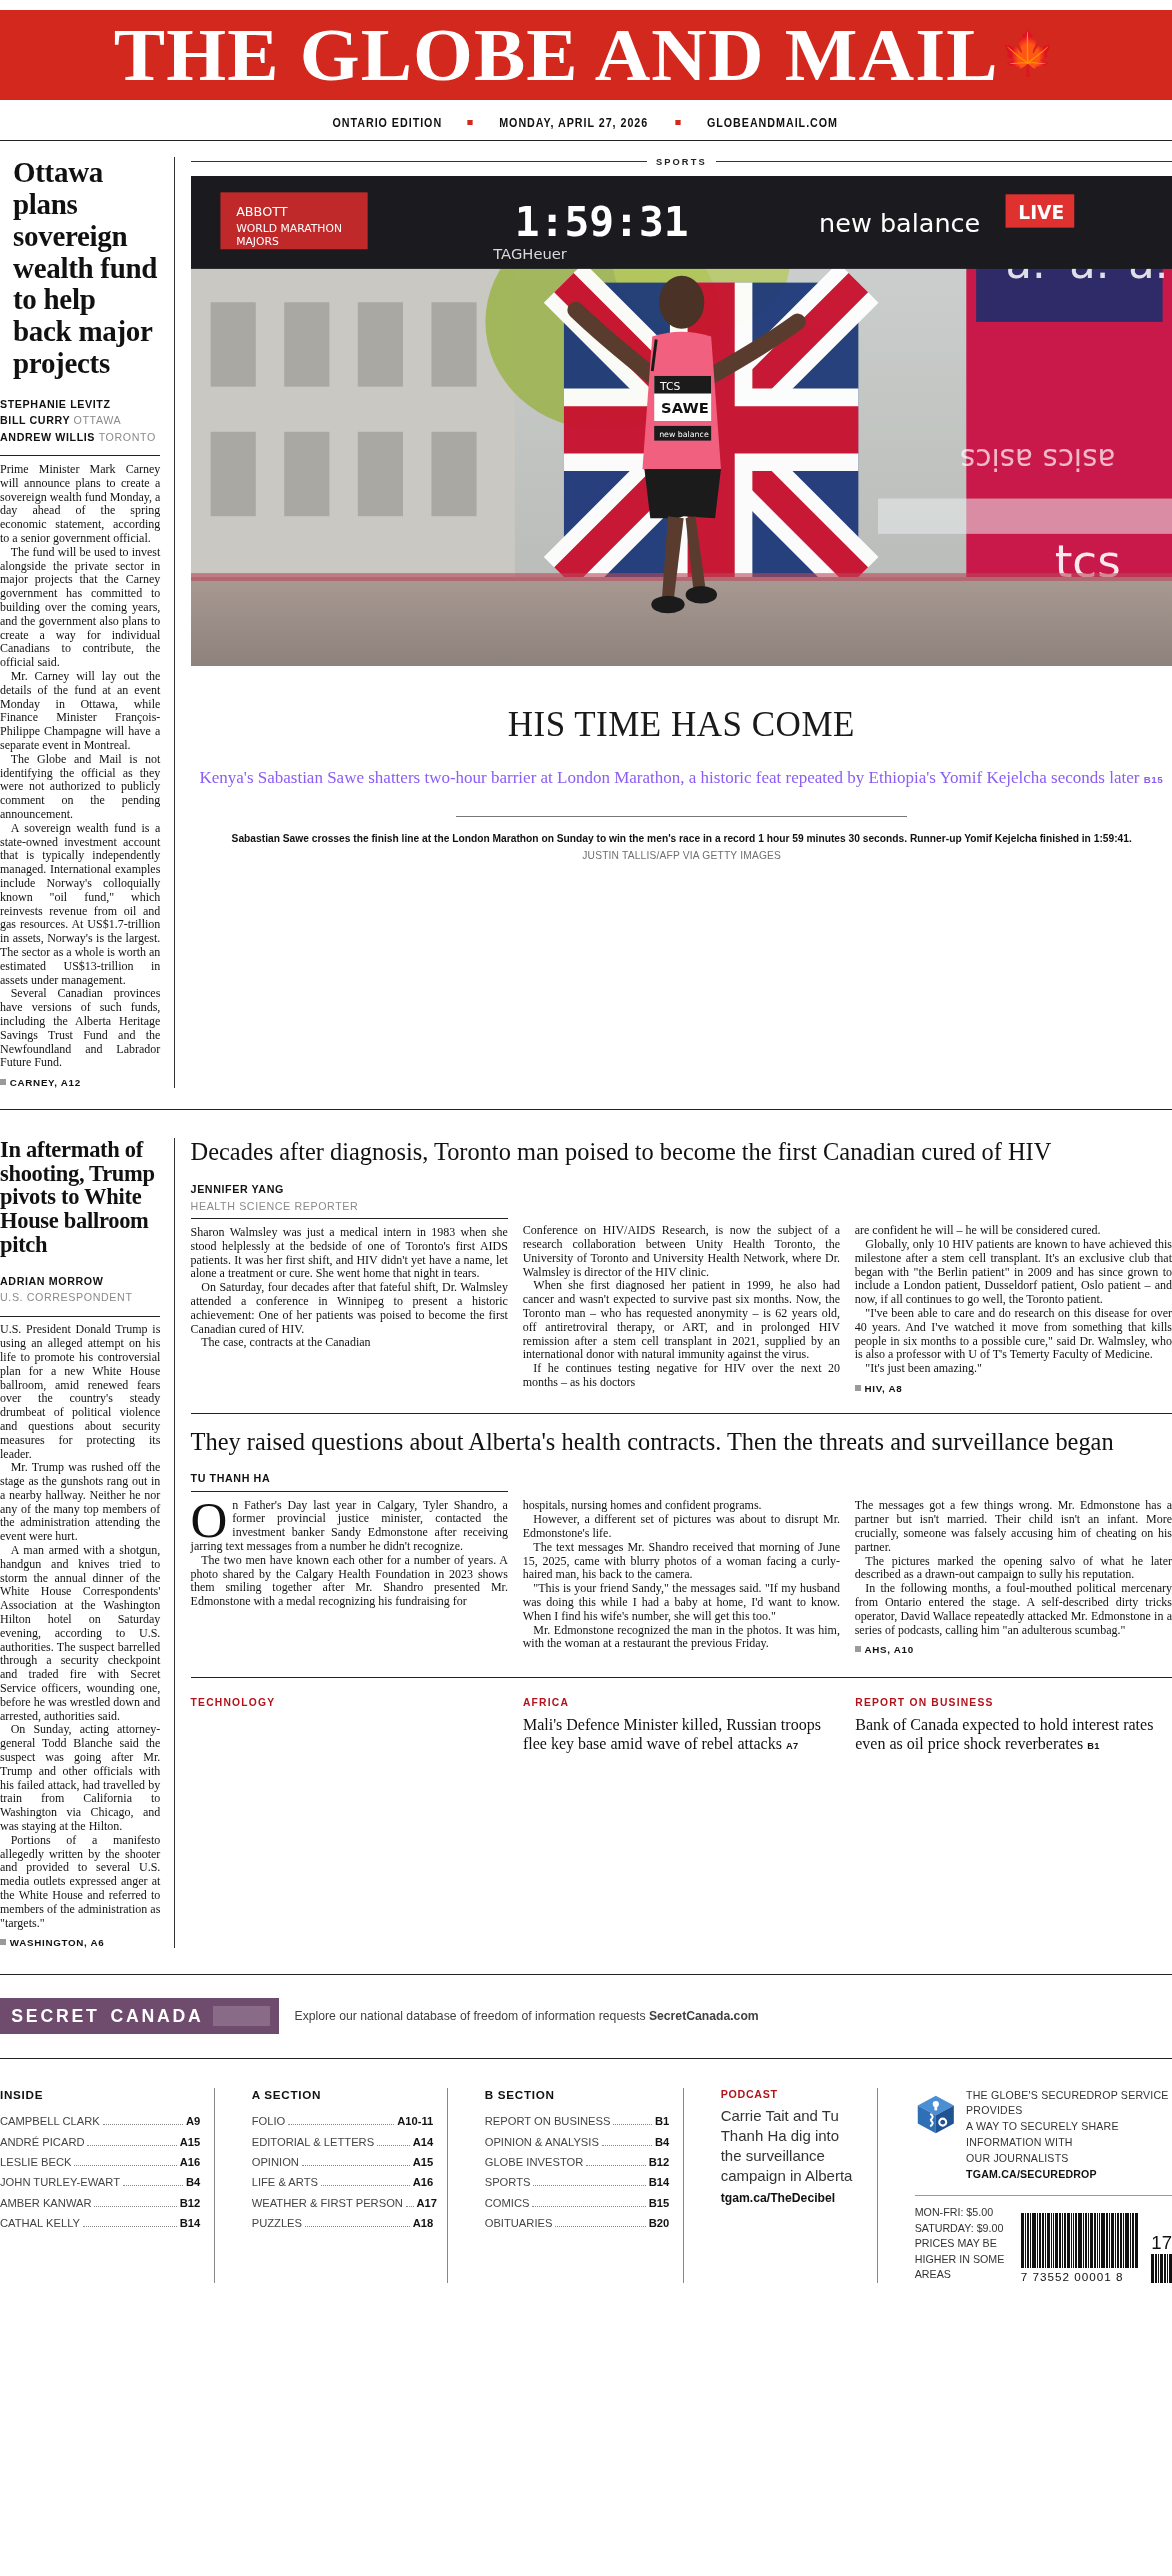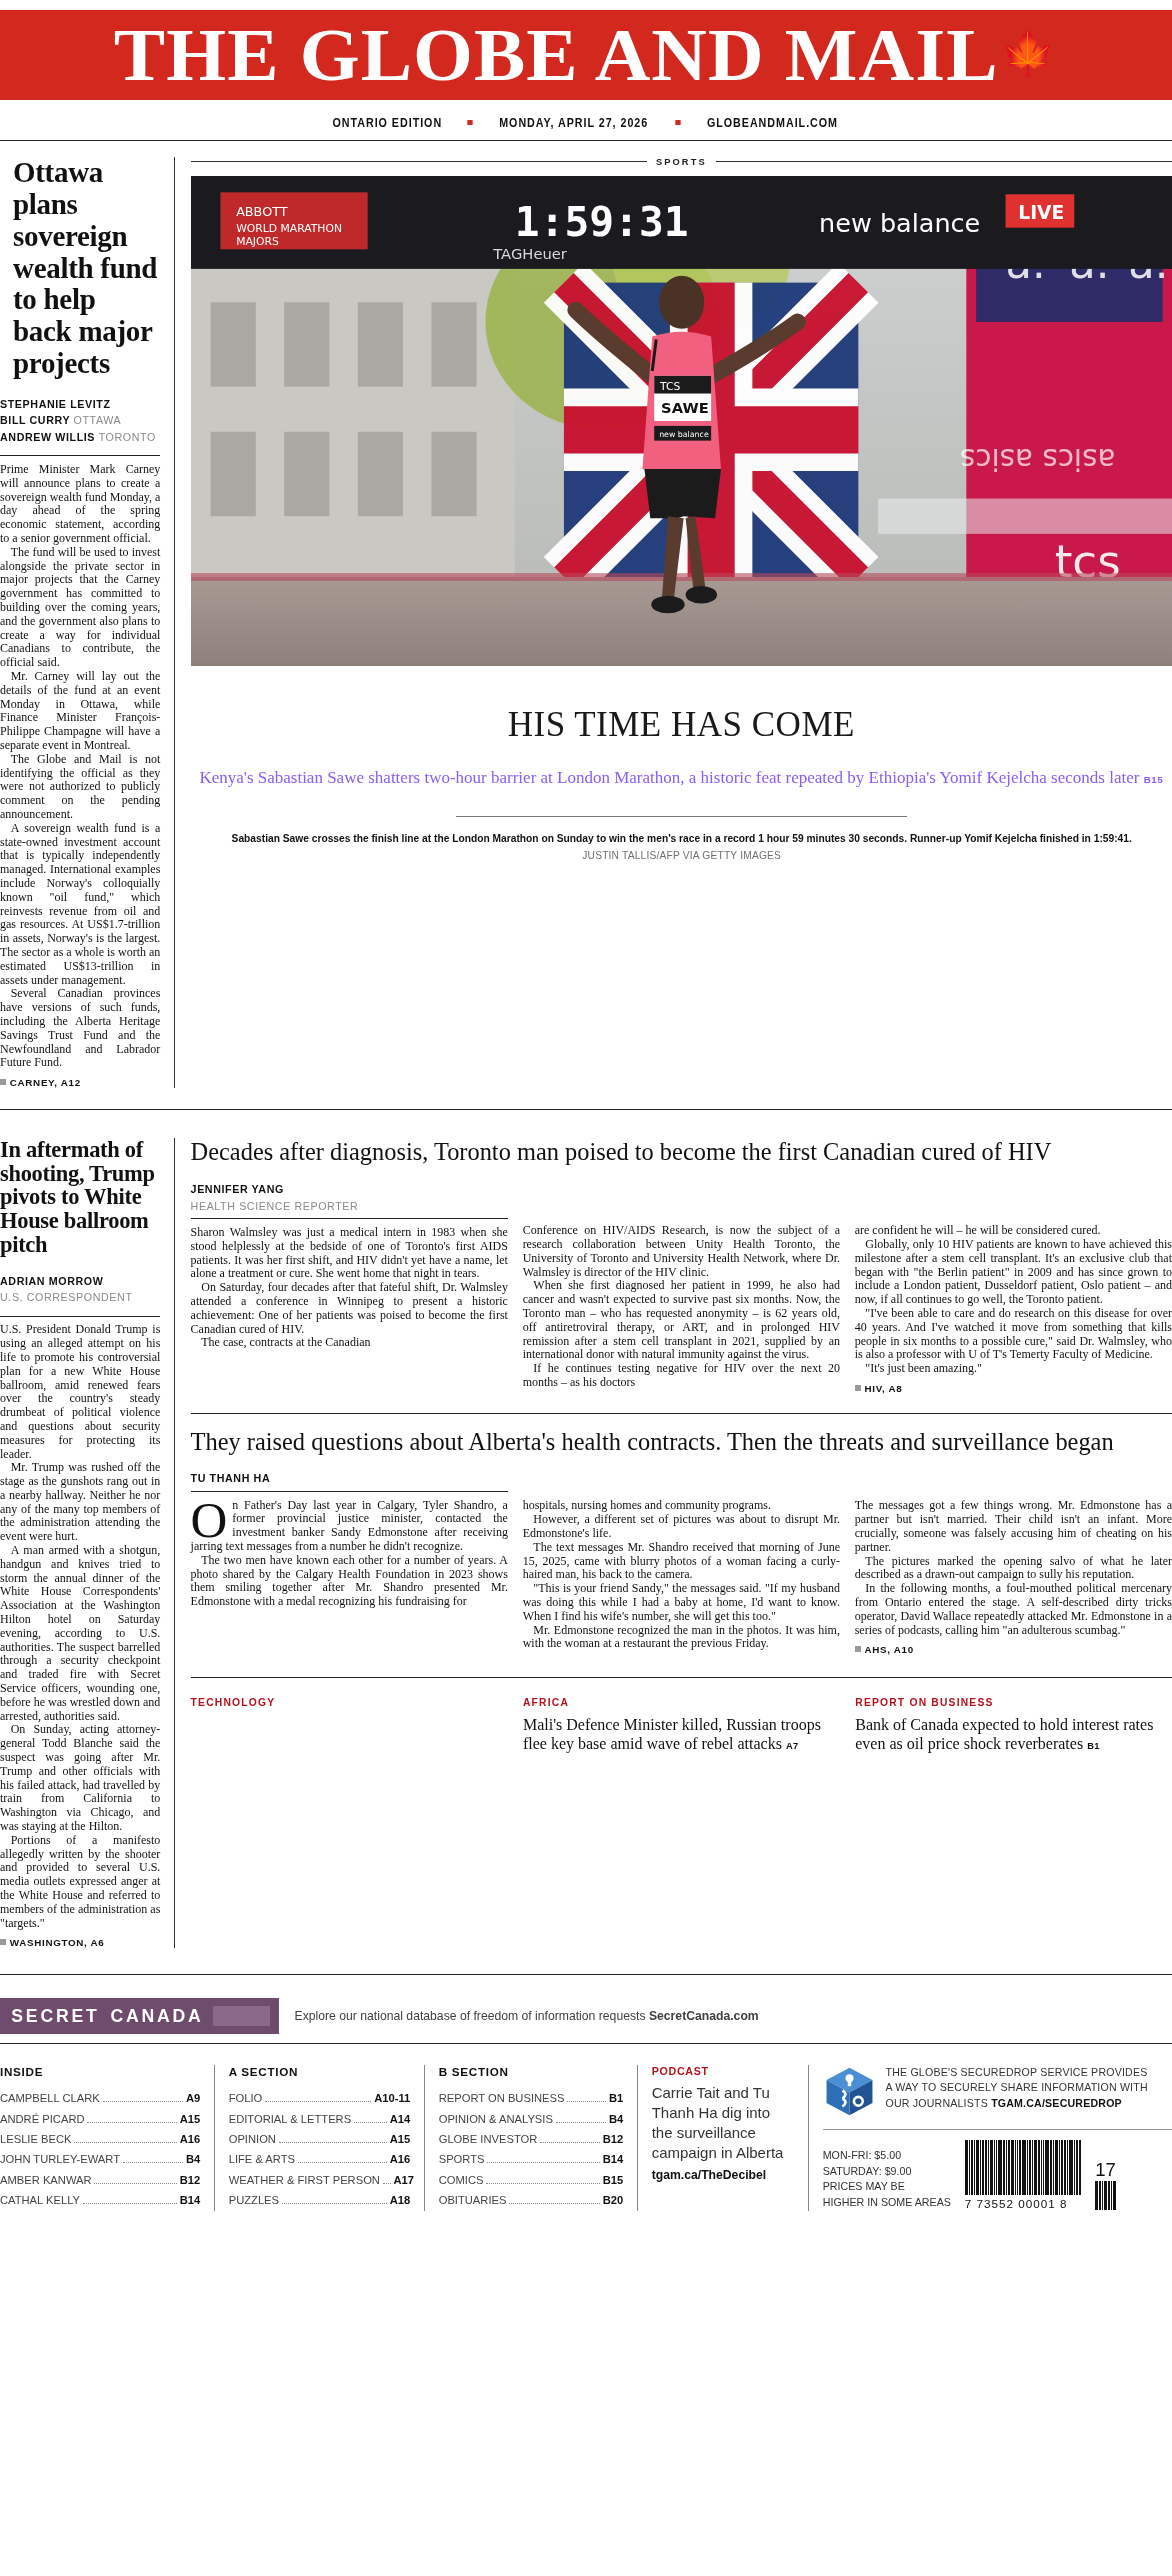--- a/index.html
+++ b/index.html
@@ -317,7 +317,7 @@
         </div>
         <div>
           <div class="body" style="padding-top:29px;">
-            <p class="first">hospitals, nursing homes and community programs.</p>
+            <p class="first">hospitals, nursing homes and confident programs.</p>
             <p>However, a different set of pictures was about to disrupt Mr. Edmonstone's life.</p>
             <p>The text messages Mr. Shandro received that morning of June 15, 2025, came with blurry photos of a woman facing a curly-haired man, his back to the camera.</p>
             <p>"This is your friend Sandy," the messages said. "If my husband was doing this while I had a baby at home, I'd want to know. When I find his wife's number, she will get this too."</p>

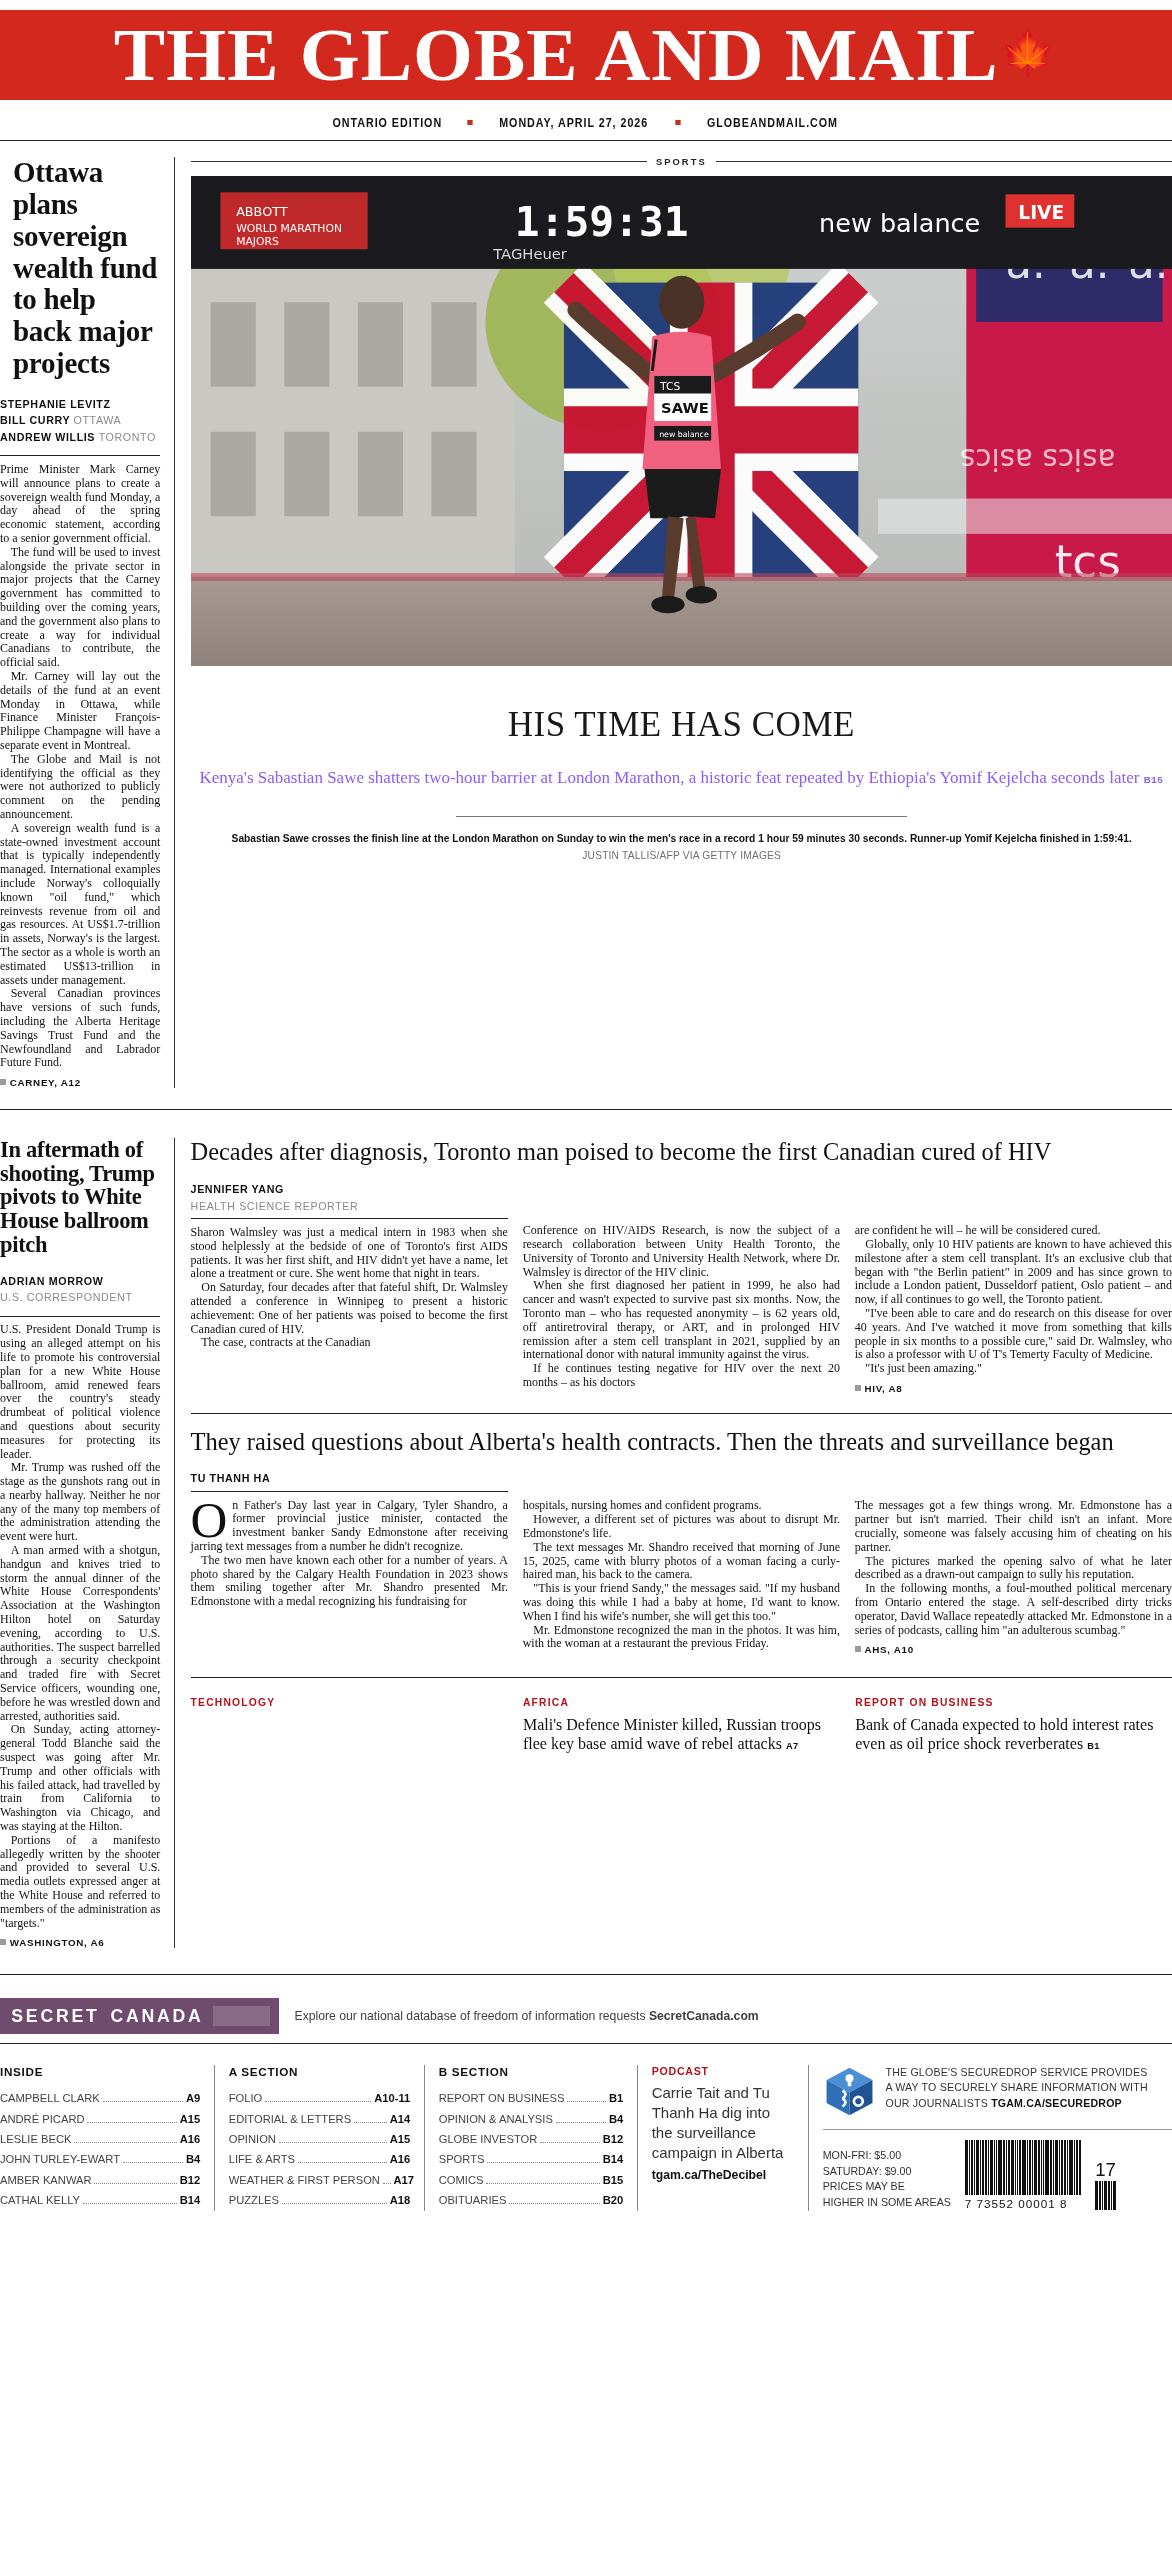--- a/index.html
+++ b/index.html
@@ -76,7 +76,7 @@
   .sc-text b{font-weight:700;}
 
   
-  .indexwrap{display:flex;margin-top:9px;padding-top:21px;border-top:1.8px solid #222;}
+  .indexwrap{display:flex;margin-top:24px;padding-top:29px;border-top:1.8px solid #222;gap:23px;}
   .idxcol{padding:0 13.7px;box-sizing:border-box;border-right:1px solid #888;}
   .idxcol:last-child{border-right:none;}
   .idxhd{font-family:"Liberation Sans",sans-serif;font-size:11.7px;font-weight:700;letter-spacing:0.7px;margin-bottom:10.7px;}

